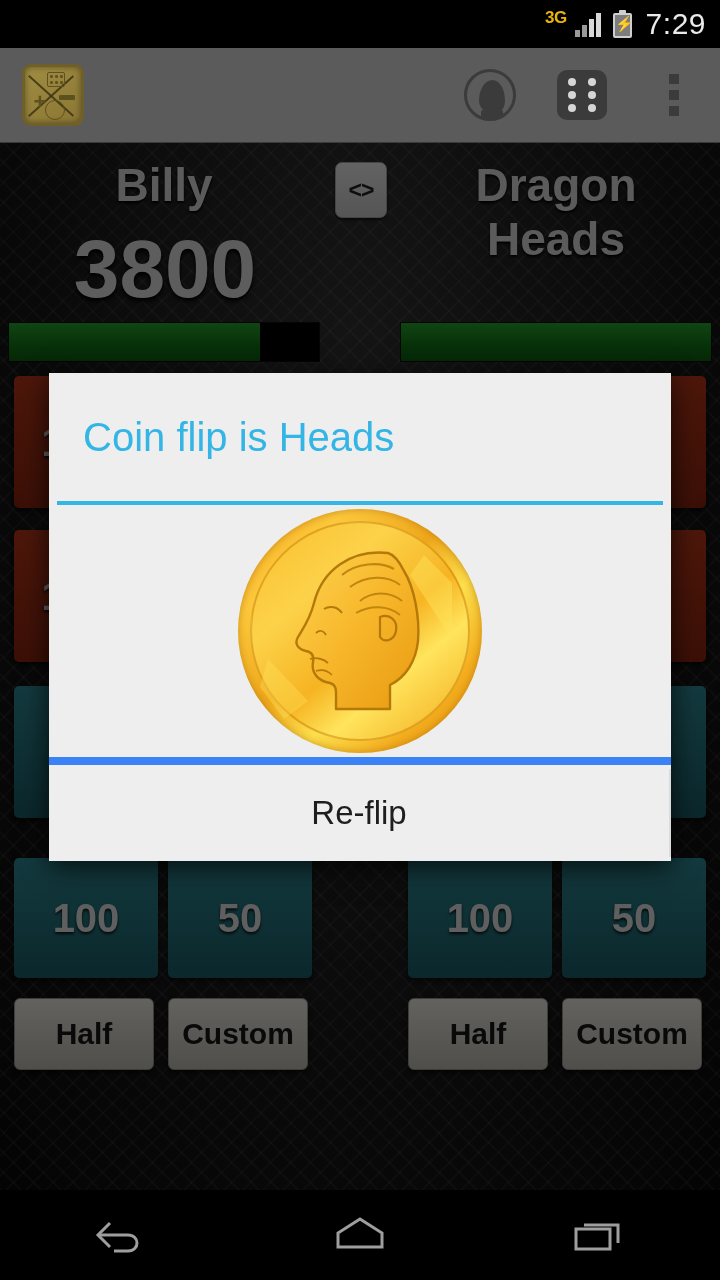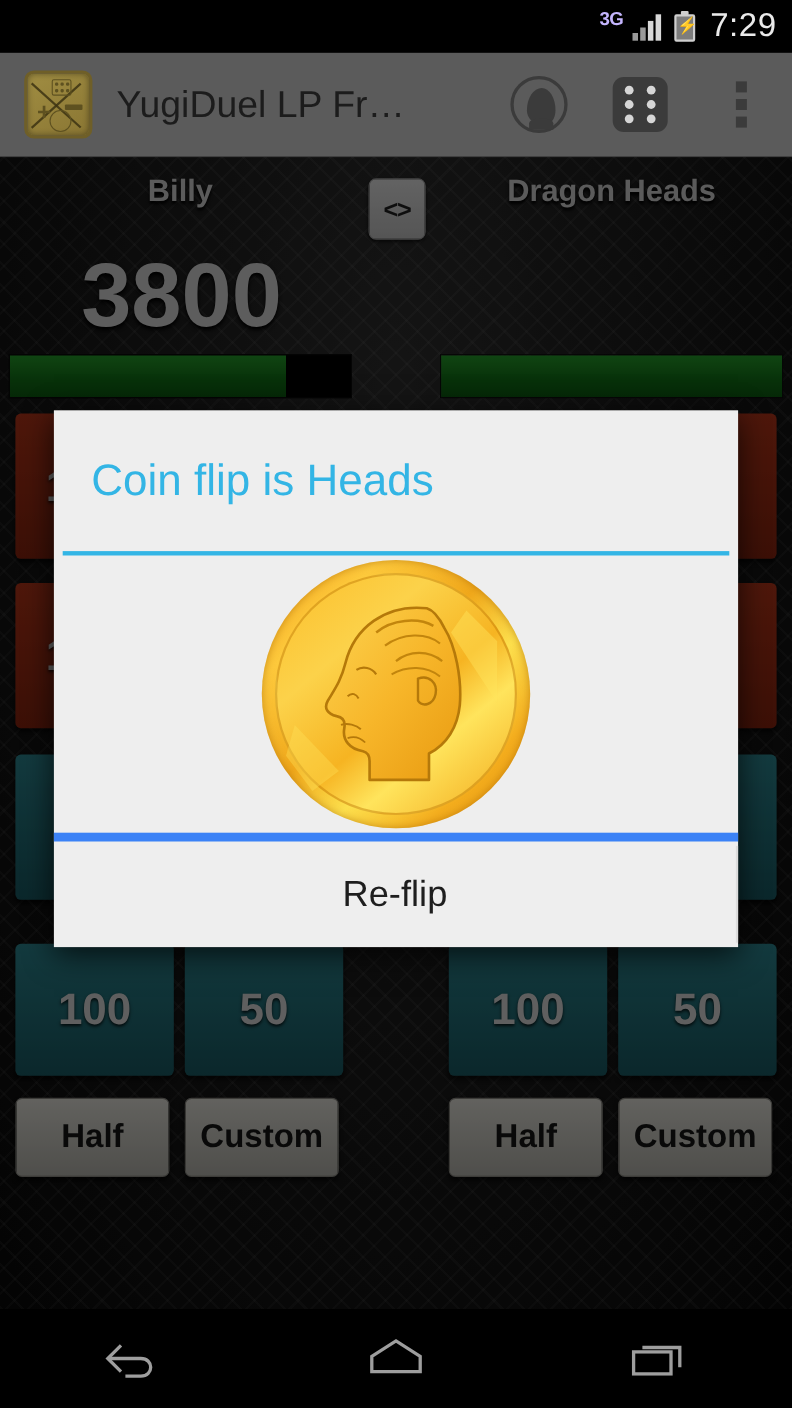--- a/index.html
+++ b/index.html
@@ -17,7 +17,7 @@
     background:#000; display:flex; align-items:center; justify-content:flex-end;
     padding-right:14px; gap:8px;
   }
-  .sb-3g { color:#c4b5fd; font-size:17px; font-weight:bold; line-height:1;
+  .sb-3g { color:#eab308; font-size:17px; font-weight:bold; line-height:1;
            position:relative; top:-7px; letter-spacing:-0.5px; }
   .sb-signal { display:flex; align-items:flex-end; gap:2px; height:26px; }
   .sb-signal i { display:block; width:5px; background:#9a9a9a; }

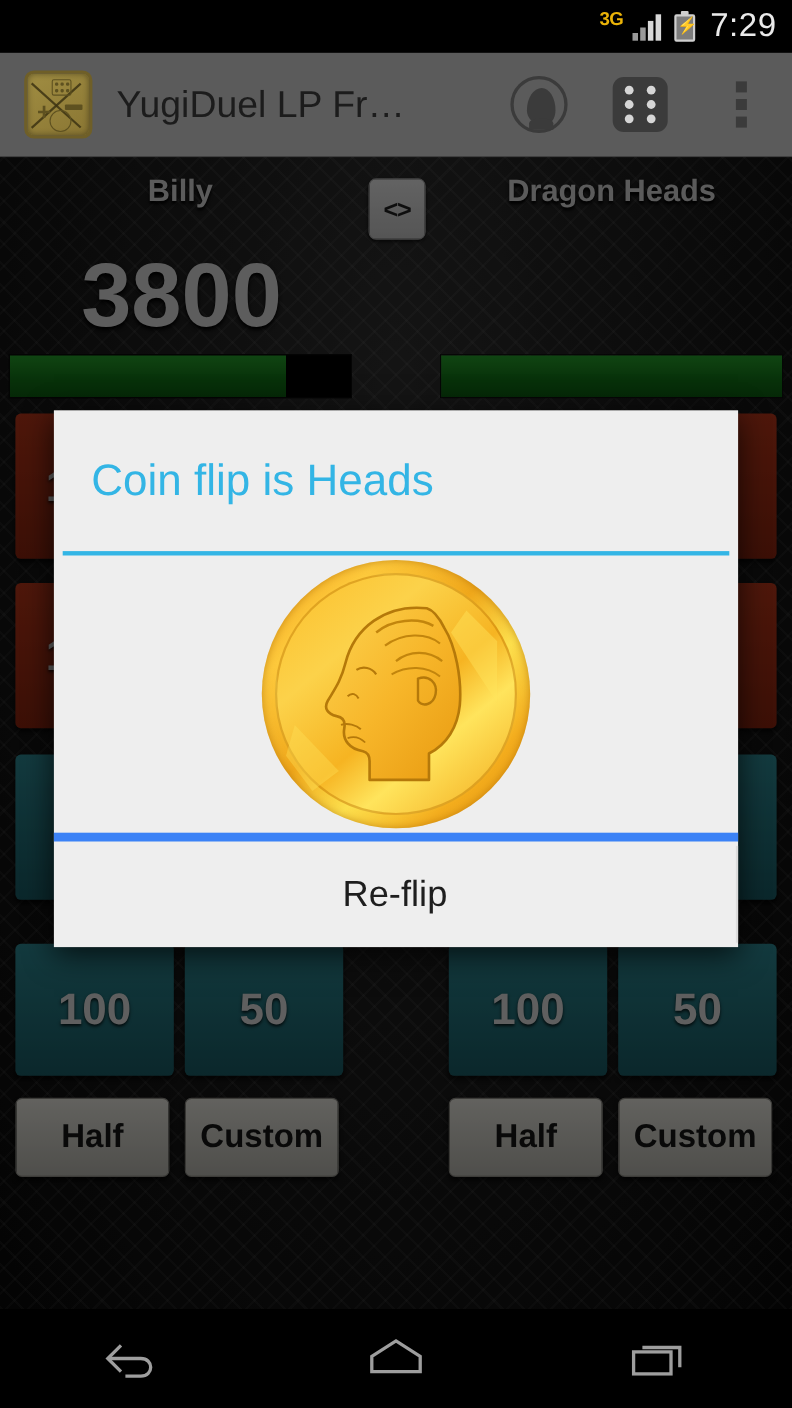--- a/index.html
+++ b/index.html
@@ -228,7 +228,6 @@
       <span class="minus"></span>
       <span class="coin"></span>
     </div>
-    <div class="ab-title">YugiDuel LP Fr…</div>
     <div class="ab-actions">
       <div class="ab-btn">
         <span class="icon-coinflip">

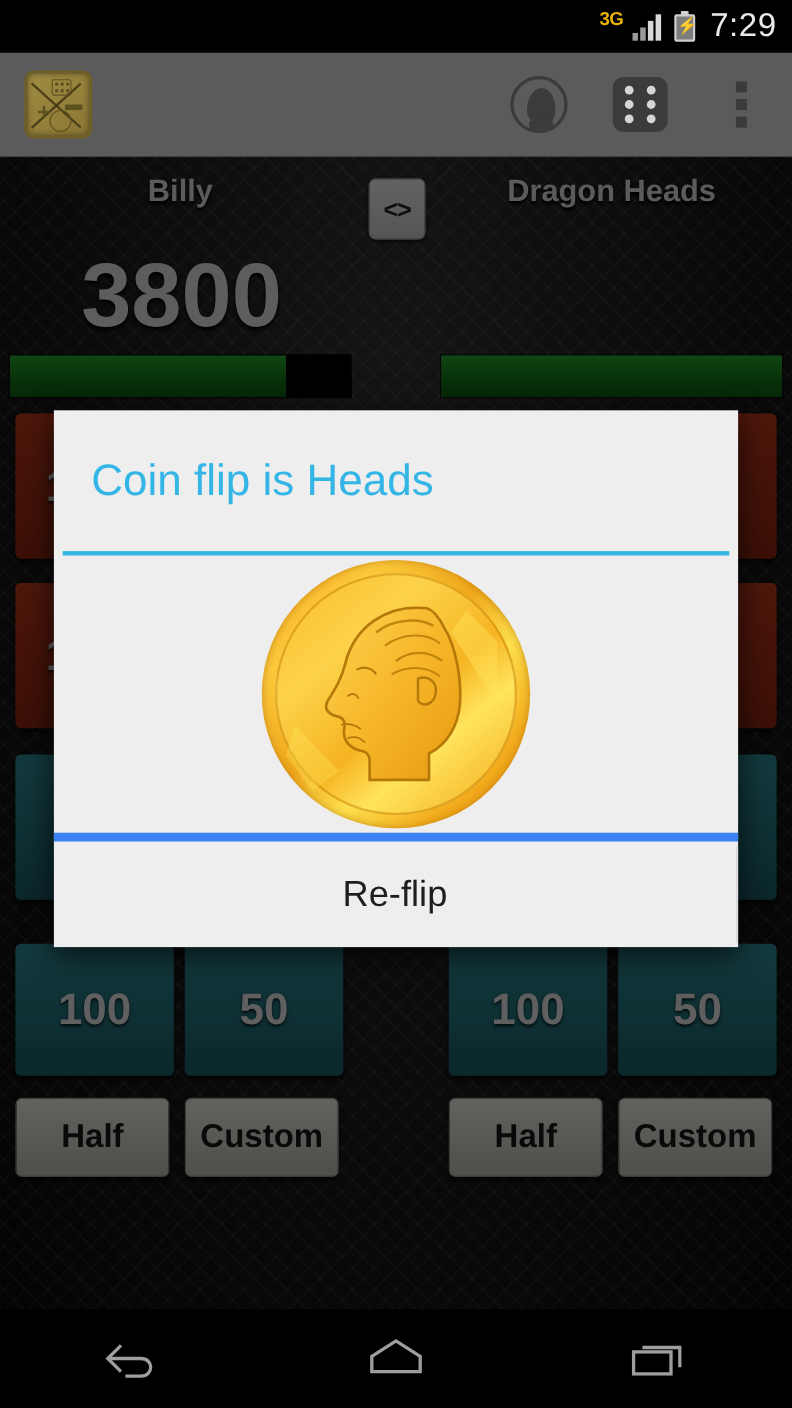--- a/index.html
+++ b/index.html
@@ -96,7 +96,7 @@
   .names-row { position:absolute; left:0; top:158px; width:720px; height:56px; }
   .pname {
     position:absolute; top:0; width:300px; text-align:center;
-    color:#a7a7a7; font-size:28px; font-weight:bold; text-shadow:0 2px 3px #000;
+    color:#a7a7a7; font-size:46px; font-weight:bold; text-shadow:0 2px 3px #000;
   }
   .pname.left  { left:14px; }
   .pname.right { right:14px; }

